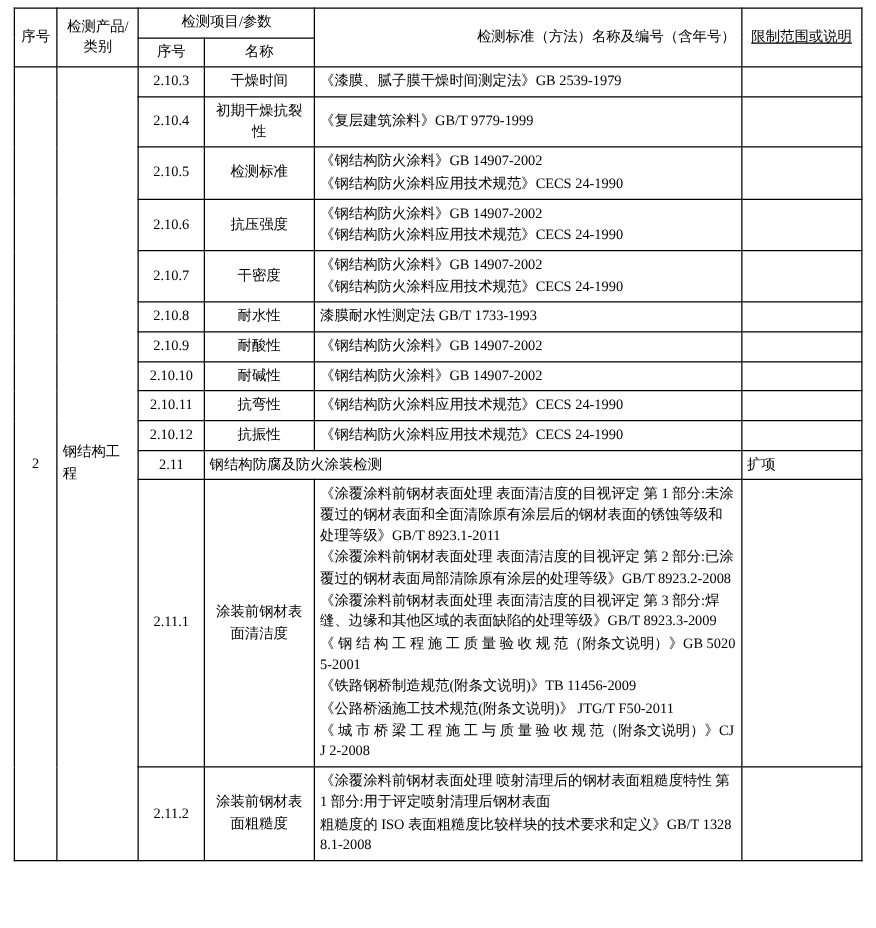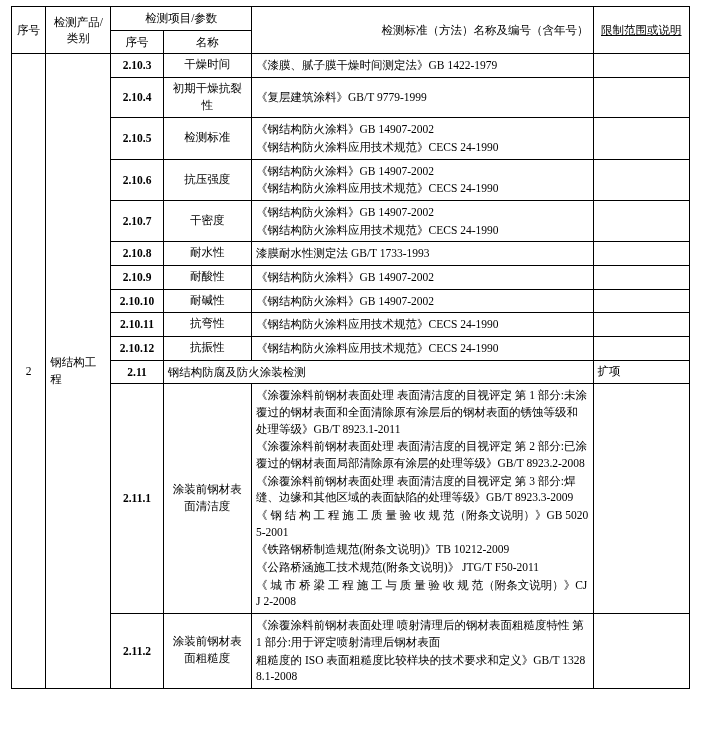--- a/index.html
+++ b/index.html
@@ -75,7 +75,7 @@
     padding-top: 3px;
     font-family: Liberation Mono, monospace;
   }
-  .cell-center { text-align: center; font-weight: bold; }
+  .cell-center { text-align: center; }
   .nowrapish { word-break: keep-all; }
 </style>
 </head>

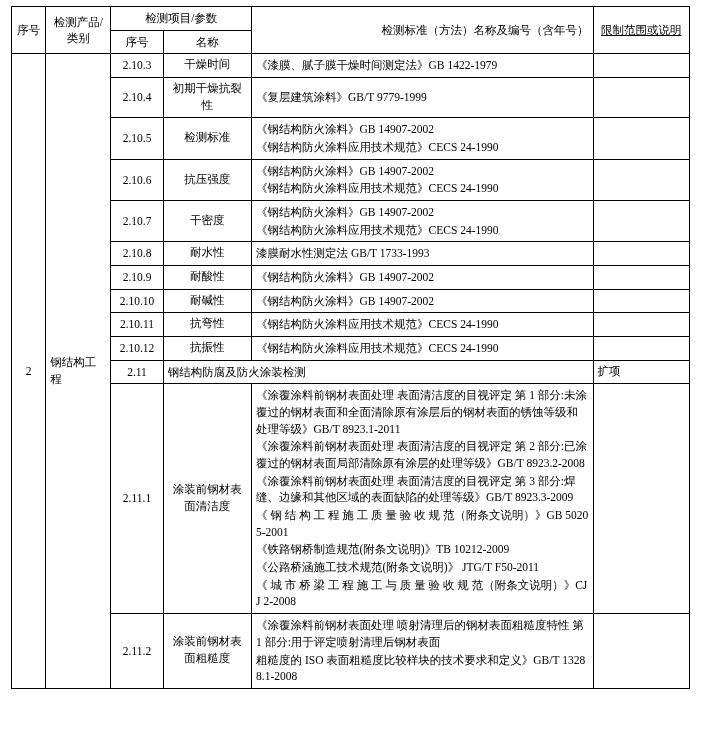--- a/index.html
+++ b/index.html
@@ -67,7 +67,6 @@
   .item-name-cell {
     text-align: center;
     vertical-align: middle;
-    font-family: Liberation Mono, monospace;
   }
   .note-cell {
     text-align: left;

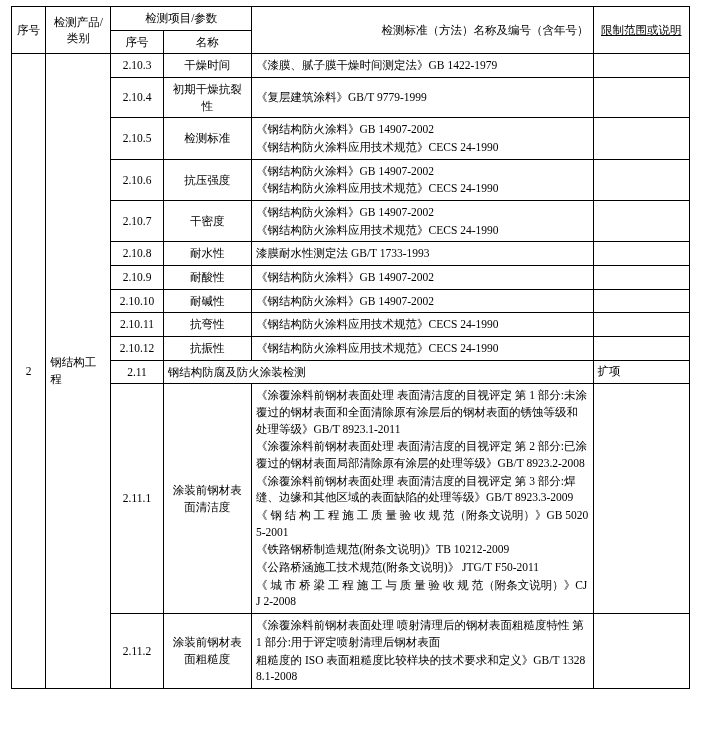--- a/index.html
+++ b/index.html
@@ -111,7 +111,7 @@
         <td class="cell-center">2.10.3</td>
         <td class="item-name-cell">干燥时间</td>
         <td class="std-lines">
-          <p>《漆膜、腻子膜干燥时间测定法》GB 1422-1979</p>
+          <p>《漆膜、腻子膜干燥时间测定法》GB 2539-1979</p>
         </td>
         <td class="note-cell"></td>
       </tr>

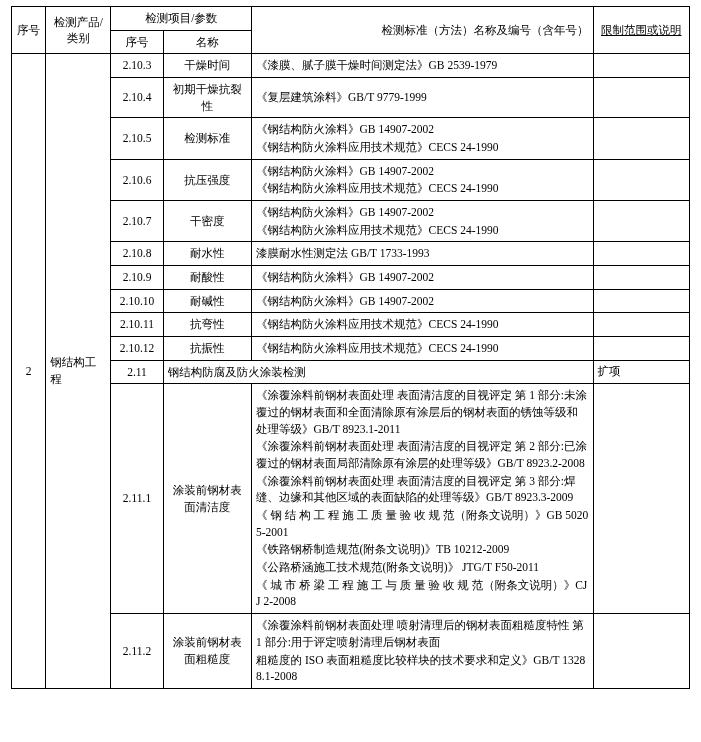--- a/index.html
+++ b/index.html
@@ -72,7 +72,6 @@
     text-align: left;
     vertical-align: top;
     padding-top: 3px;
-    font-family: Liberation Mono, monospace;
   }
   .cell-center { text-align: center; }
   .nowrapish { word-break: keep-all; }

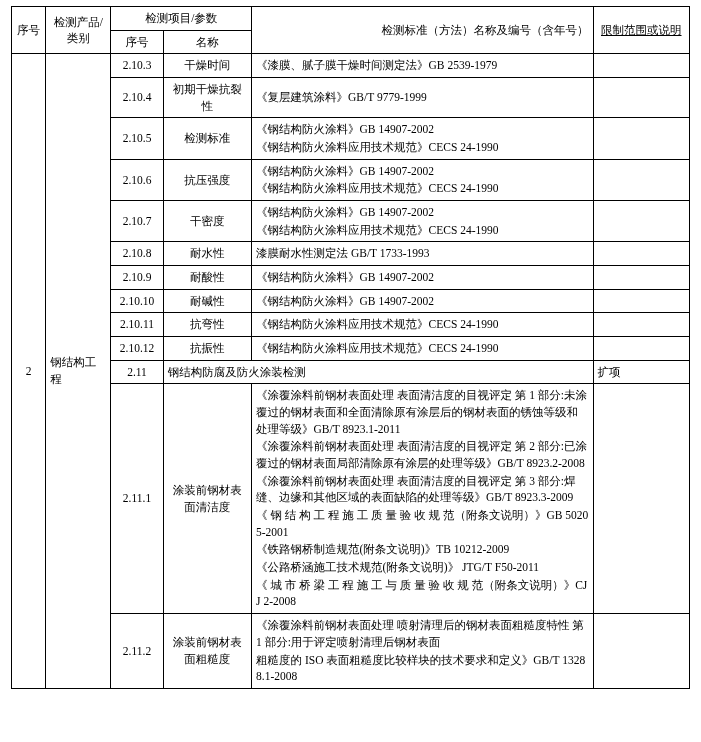--- a/index.html
+++ b/index.html
@@ -213,7 +213,7 @@
           <p>《涂覆涂料前钢材表面处理 表面清洁度的目视评定 第 2 部分:已涂覆过的钢材表面局部清除原有涂层的处理等级》GB/T 8923.2-2008</p>
           <p>《涂覆涂料前钢材表面处理 表面清洁度的目视评定 第 3 部分:焊缝、边缘和其他区域的表面缺陷的处理等级》GB/T 8923.3-2009</p>
           <p>《 钢 结 构 工 程 施 工 质 量 验 收 规 范（附条文说明）》GB 50205-2001</p>
-          <p>《铁路钢桥制造规范(附条文说明)》TB 10212-2009</p>
+          <p>《铁路钢桥制造规范(附条文说明)》TB 11456-2009</p>
           <p>《公路桥涵施工技术规范(附条文说明)》 JTG/T F50-2011</p>
           <p>《 城 市 桥 梁 工 程 施 工 与 质 量 验 收 规 范（附条文说明）》CJJ 2-2008</p>
         </td>

